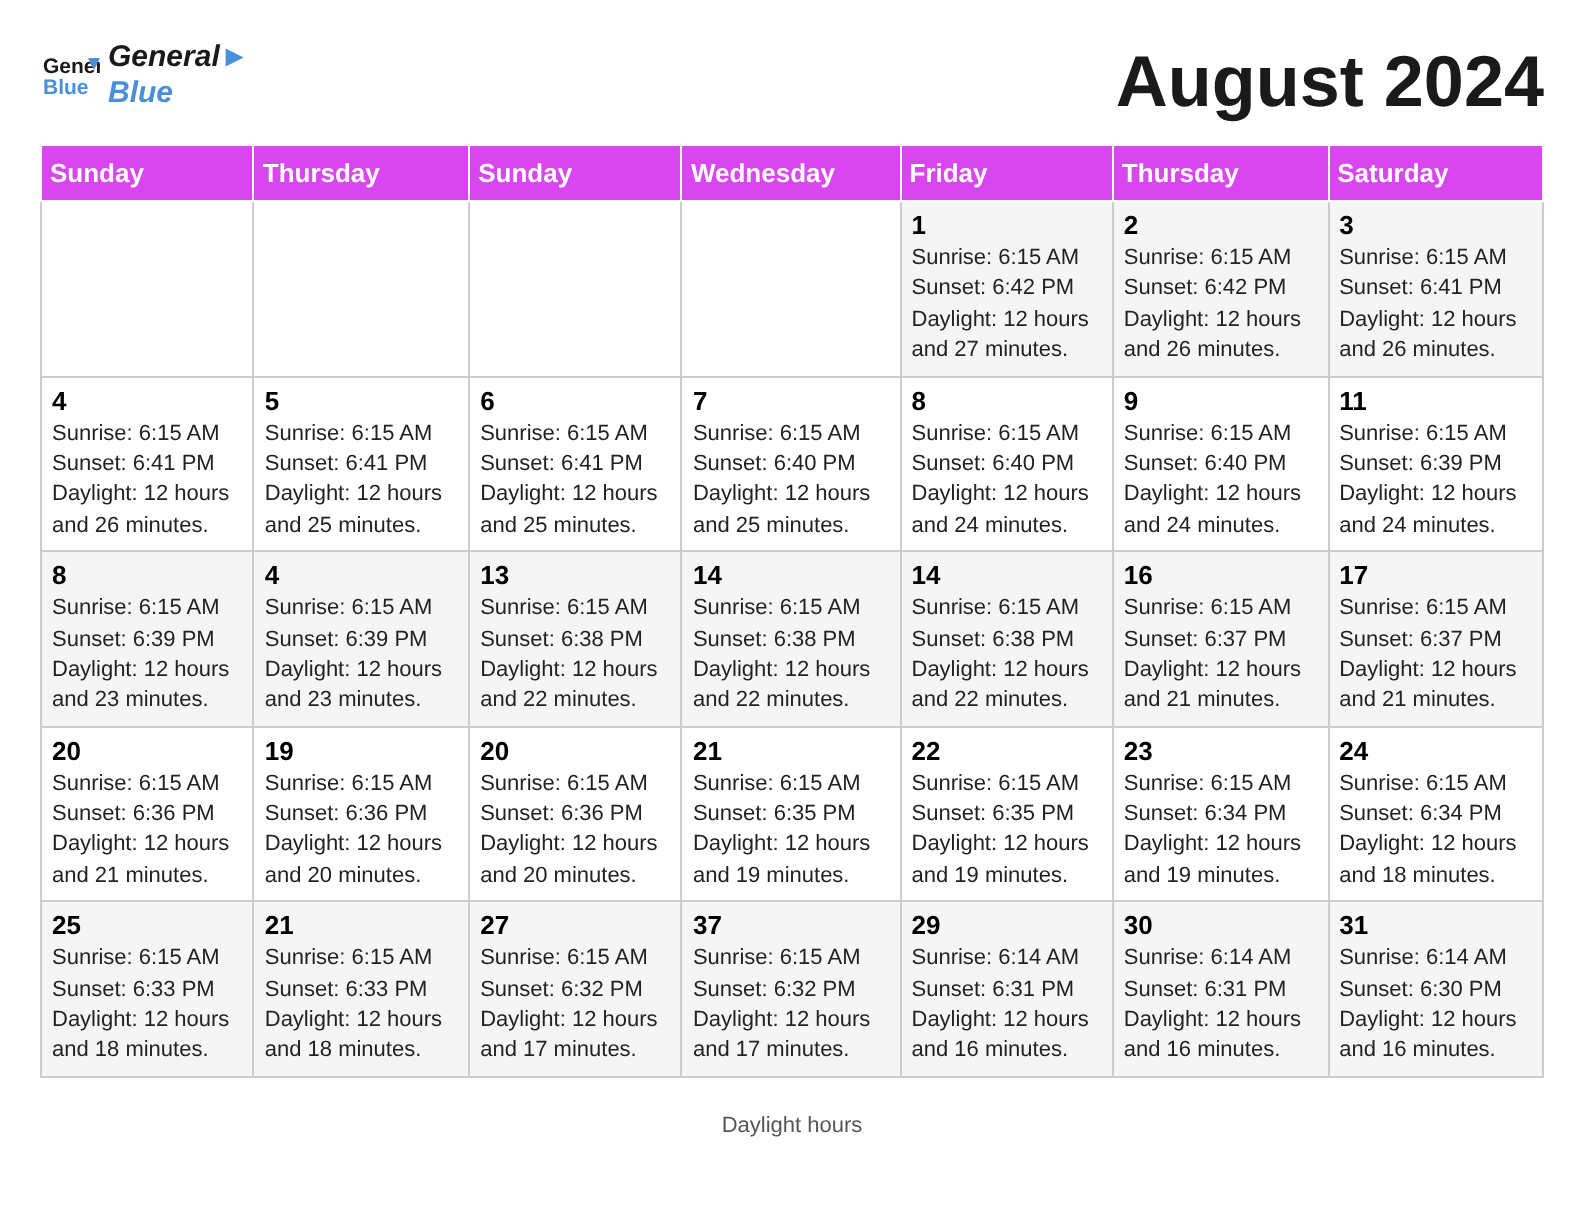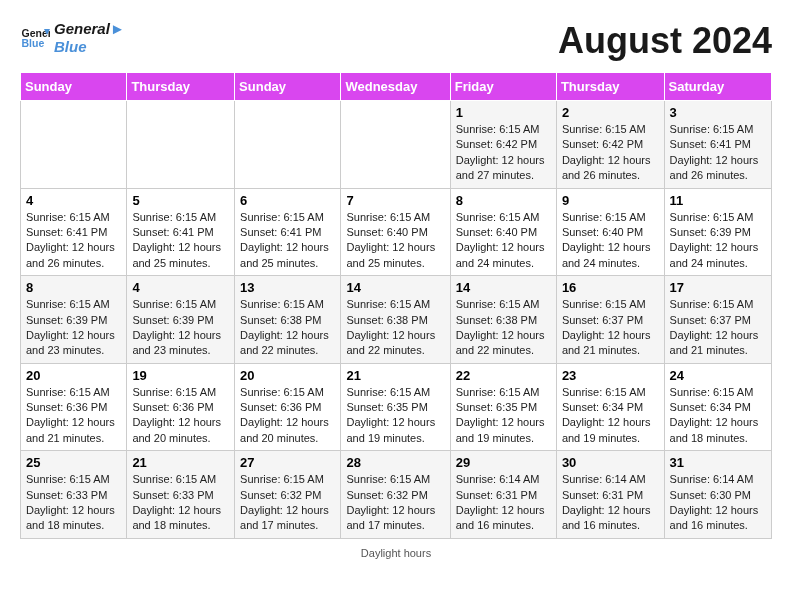--- a/index.html
+++ b/index.html
@@ -241,7 +241,7 @@
           <div class="day-info">Sunrise: 6:15 AM<br>Sunset: 6:32 PM<br>Daylight: 12 hours<br>and 17 minutes.</div>
         </td>
         <td>
-          <span class="day-num">28</span>
+          <span class="day-num">37</span>
           <div class="day-info">Sunrise: 6:15 AM<br>Sunset: 6:32 PM<br>Daylight: 12 hours<br>and 17 minutes.</div>
         </td>
         <td>

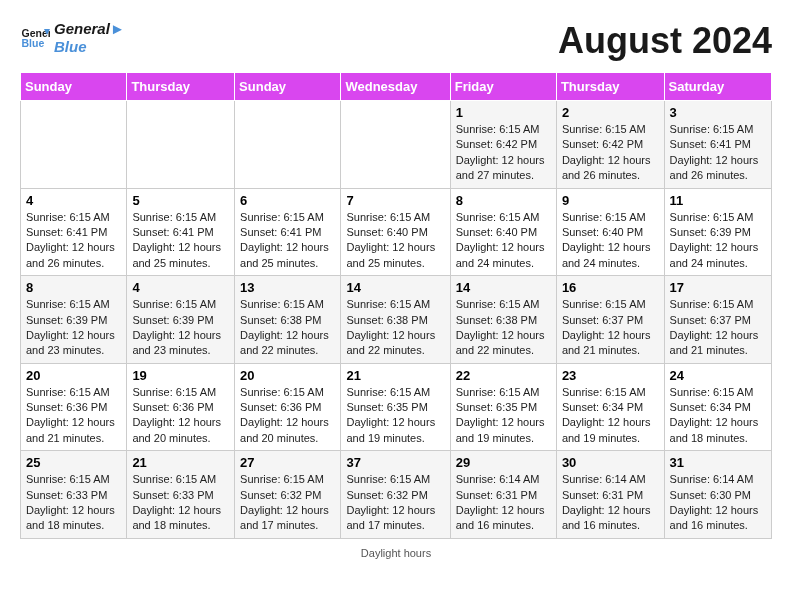--- a/index.html
+++ b/index.html
@@ -80,7 +80,7 @@
       background: #fff !important;
     }
     .footer {
-      margin-top: 8px;
+      margin-top: 18px;
       font-size: 11px;
       color: #555;
       text-align: center;

